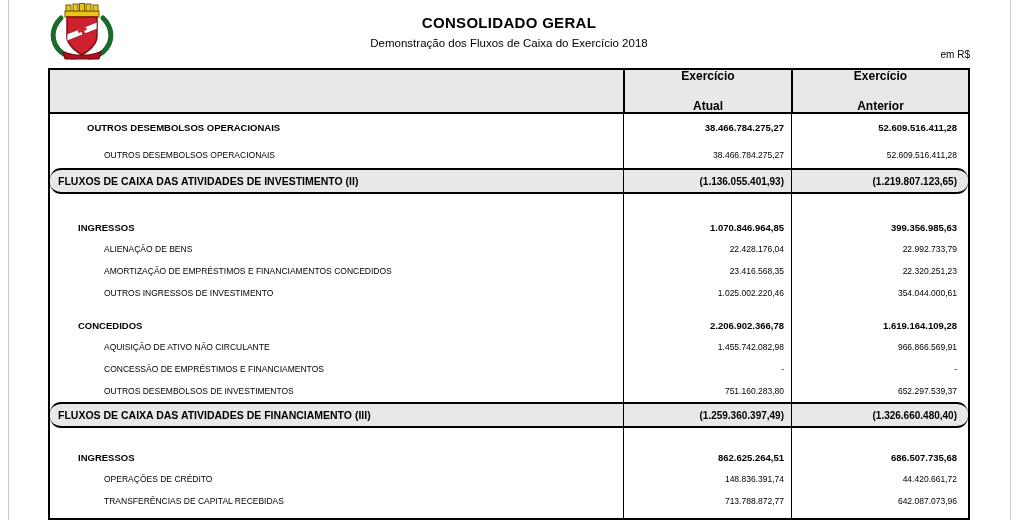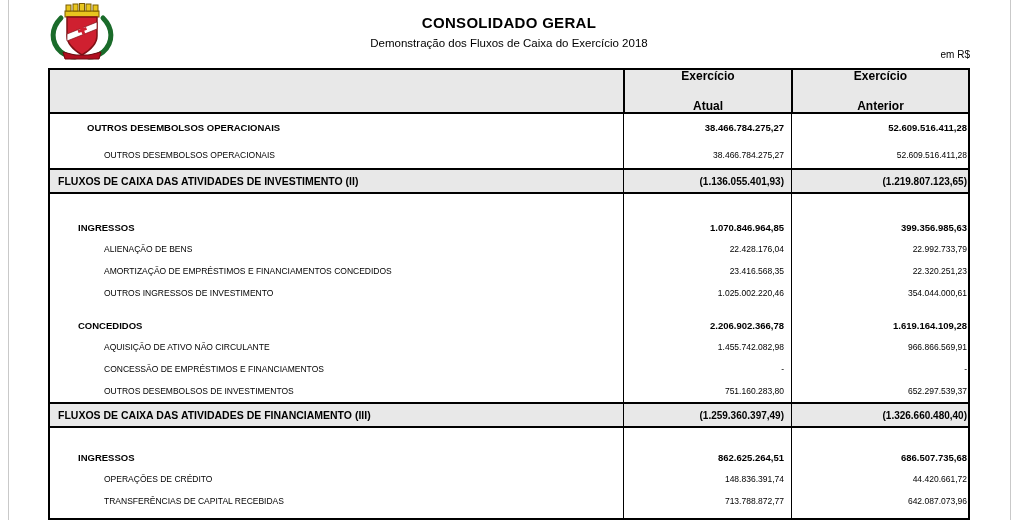--- a/index.html
+++ b/index.html
@@ -23,7 +23,7 @@
   .cell{box-sizing:border-box;display:flex;align-items:center;overflow:hidden;white-space:nowrap;}
   .c-label{flex:1;}
   .c-atual{width:168px;border-left:1px solid #000;justify-content:flex-end;padding-right:7px;}
-  .c-anterior{width:177px;border-left:1px solid #000;justify-content:flex-end;padding-right:1px;}
+  .c-anterior{width:177px;border-left:1px solid #000;justify-content:flex-end;padding-right:11px;}
 
   
   .thead{height:44px;background:#e8e8e8;border-bottom:2px solid #000;}

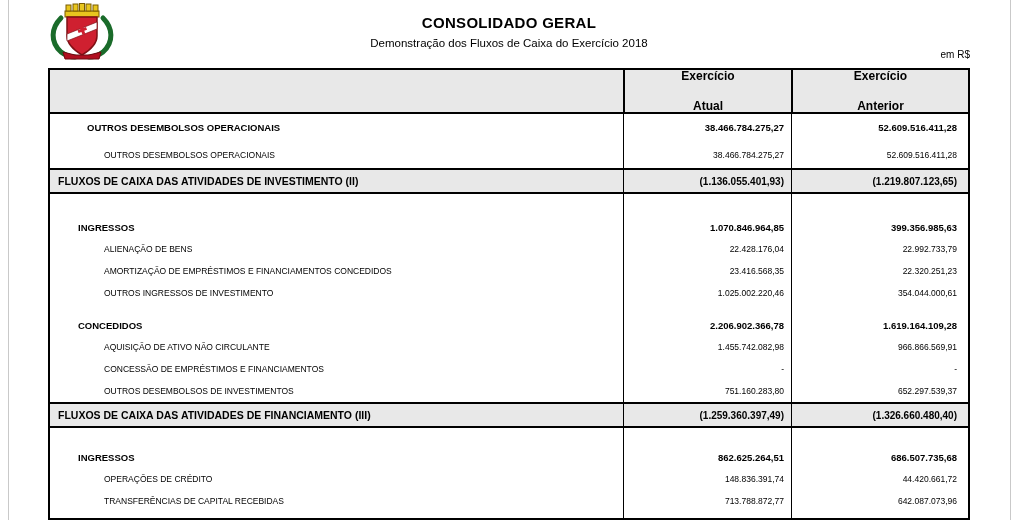--- a/index.html
+++ b/index.html
@@ -35,7 +35,7 @@
   .r-group2 .c-label{padding-left:37px;}
   .r-leaf2{height:27px;font-size:8.5px;}
   .r-leaf2 .c-label{padding-left:54px;}
-  .r-section{height:26px;background:#e8e8e8;border-top:2px solid #000;border-bottom:2px solid #000;font-weight:bold;}
+  .r-section{height:26px;background:#e8e8e8;border-top:2px solid #000;border-bottom:2px solid #000;font-weight:bold;border-radius:11px;}
   .r-section .c-label{padding-left:8px;font-size:10.5px;}
   .r-section .c-atual,.r-section .c-anterior{font-size:10px;}
   .r-group{height:22px;font-weight:bold;font-size:9.5px;}

